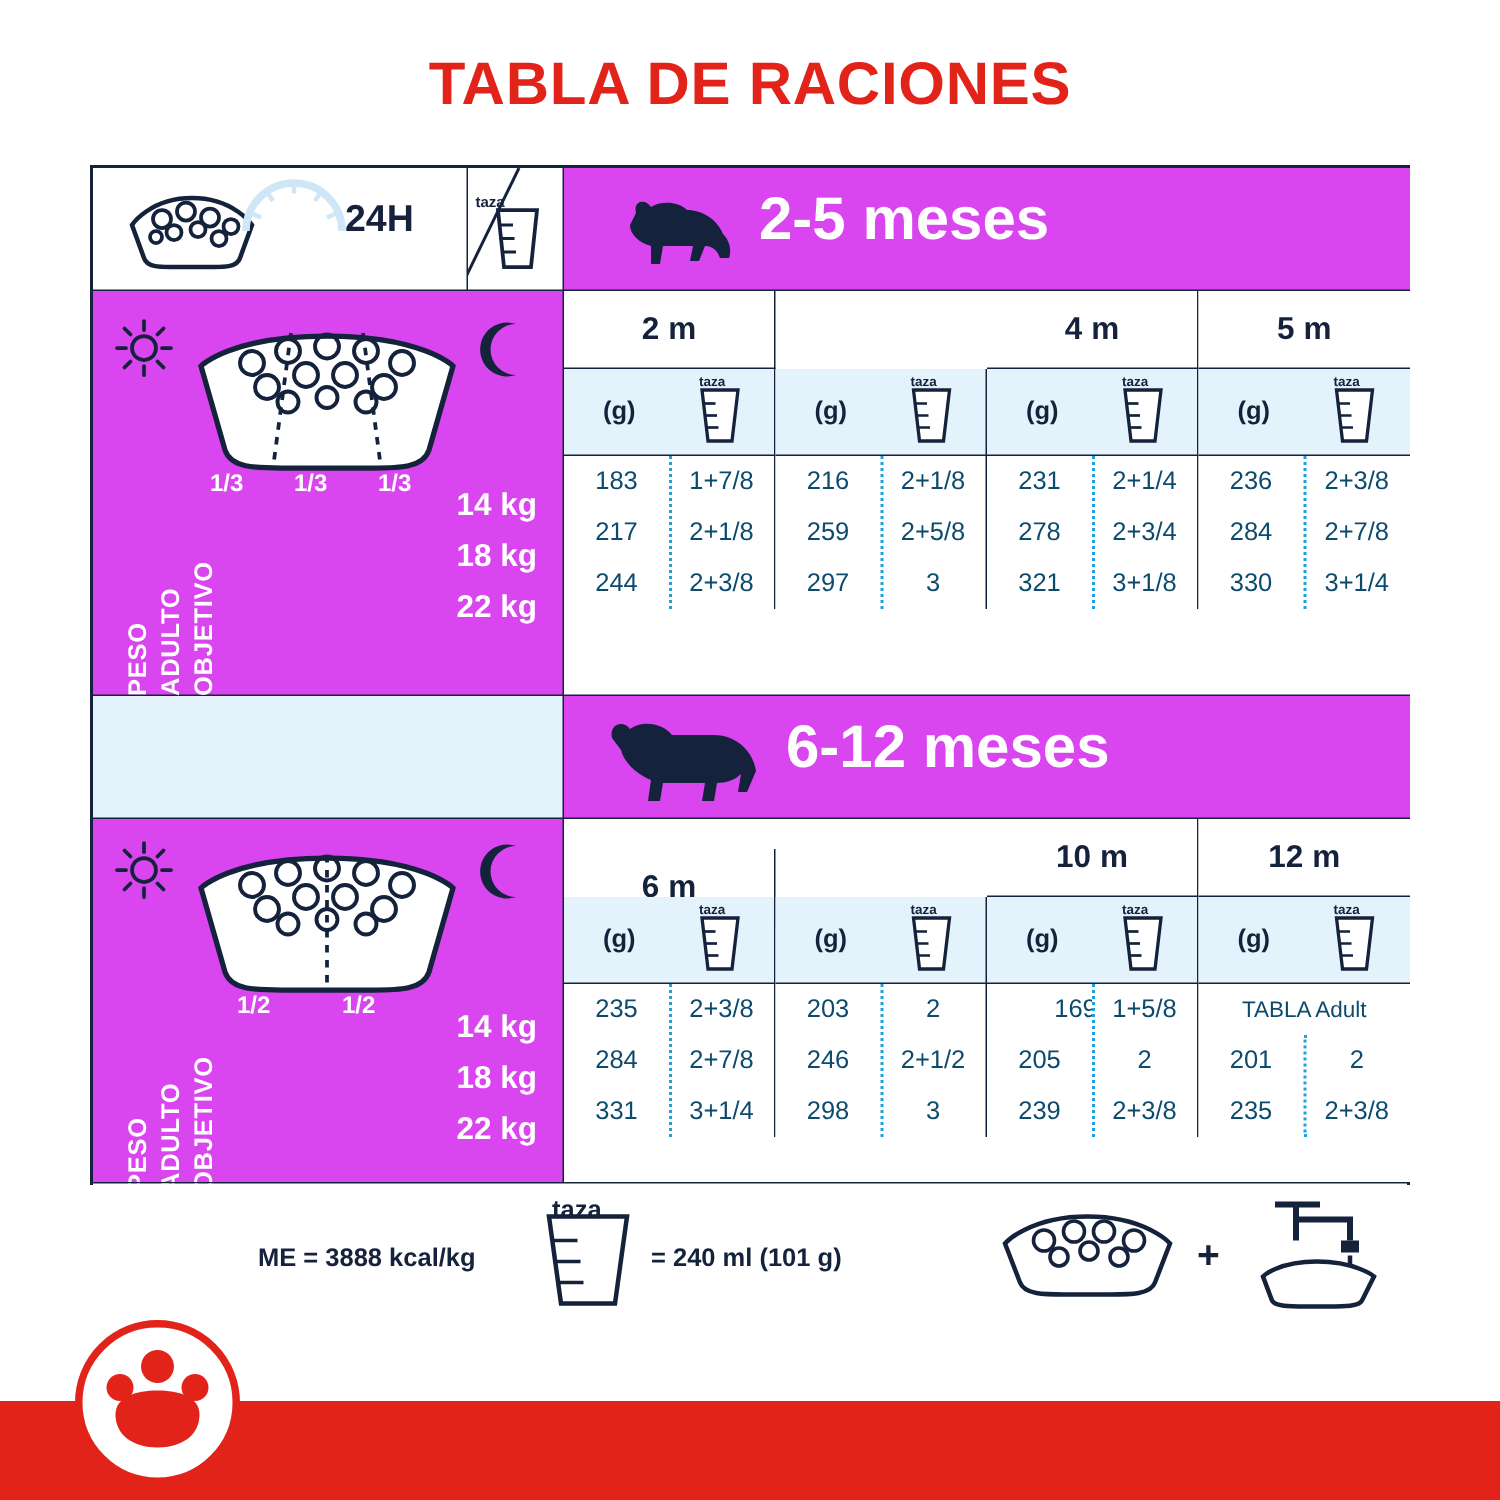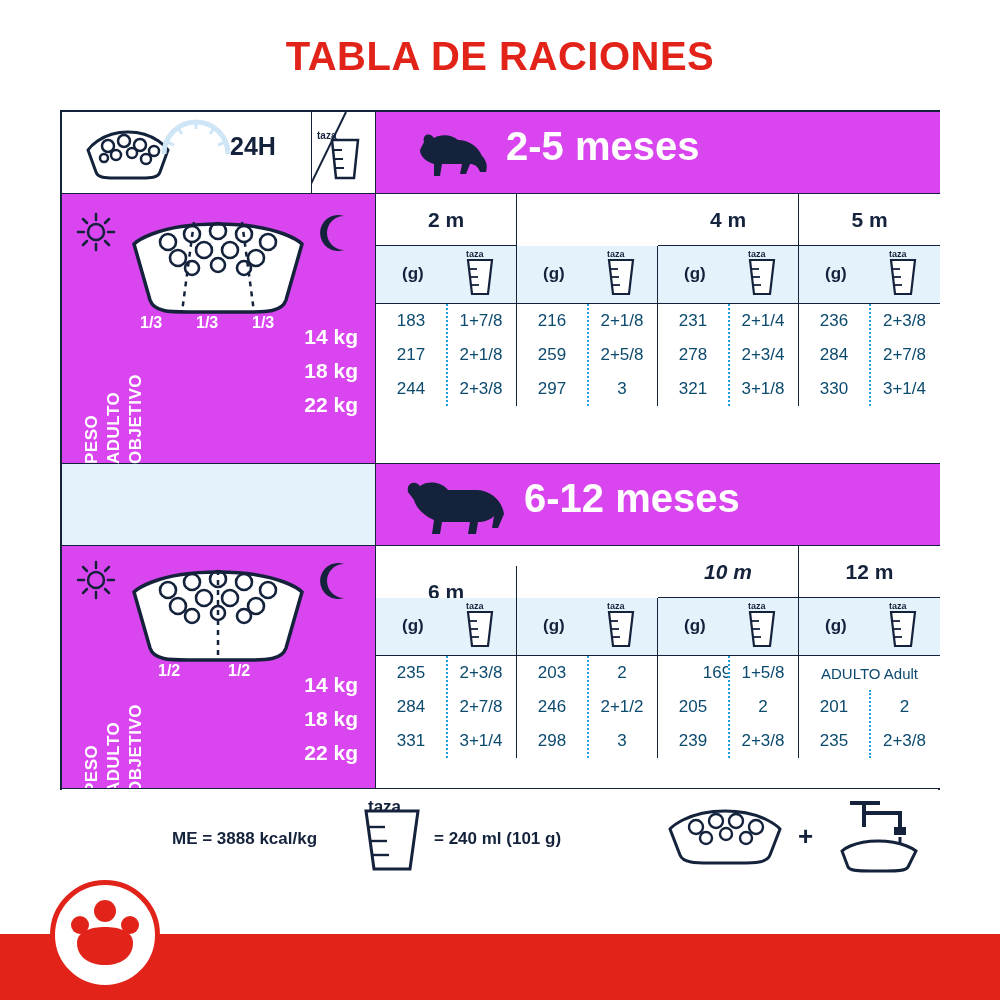--- a/index.html
+++ b/index.html
@@ -468,7 +468,7 @@
     <div class="cell white ctr month-label" style="left:314px; top:454px; width:141px; height:52px; border-bottom:1px solid #14223c; border-right:1px solid #14223c;">
       <span>6 m</span>
     </div>
-    <div class="cell white ctr month-label" style="left:596px; top:434px; width:141px; height:52px; border-bottom:1px solid #14223c; border-right:1px solid #14223c;font-style:italic;">
+    <div class="cell white ctr month-label" style="left:596px; top:434px; width:141px; height:52px; border-bottom:1px solid #14223c; border-right:1px solid #14223c;">
       <span>10 m</span>
     </div>
     <div class="cell white ctr month-label" style="left:737px; top:434px; width:141px; height:52px; border-bottom:1px solid #14223c;">

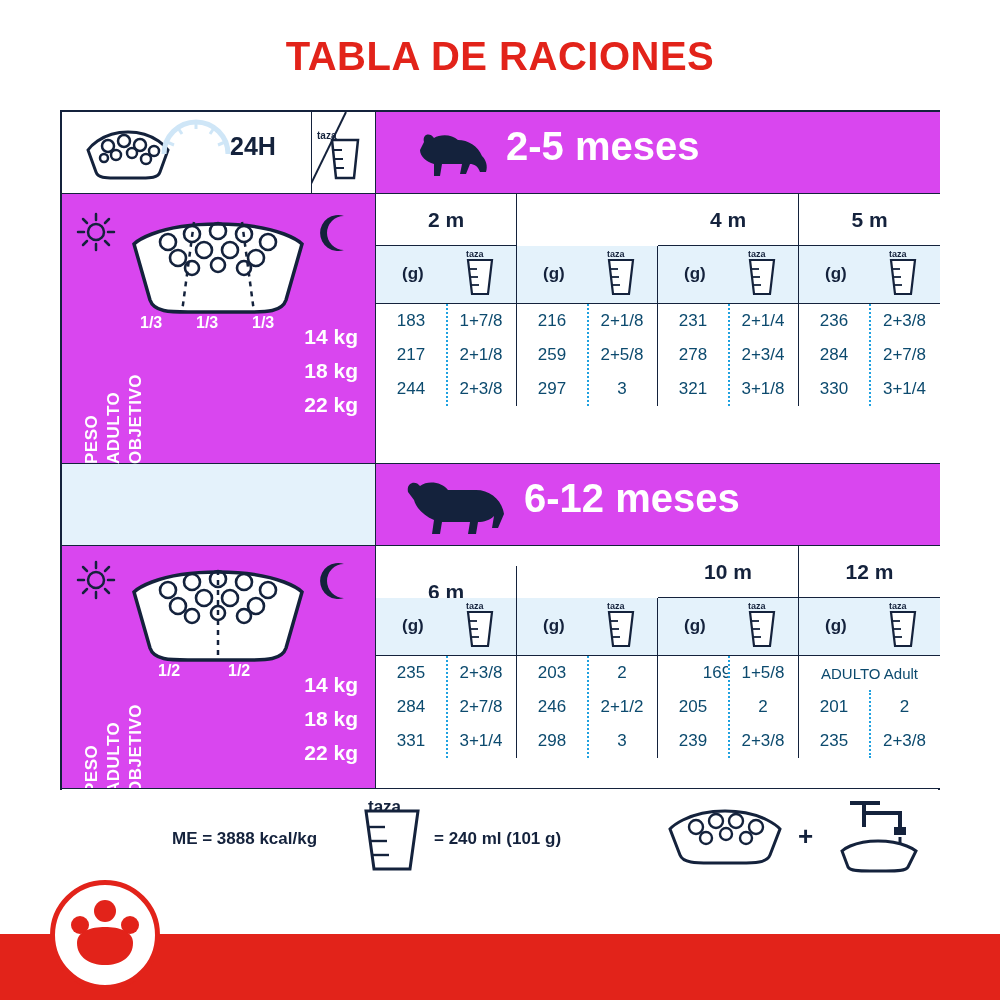--- a/index.html
+++ b/index.html
@@ -543,7 +543,7 @@
         <span>1+5/8</span>
       </div>
     <div class="cell white val val-med" style="left:737px; top:544px; width:141px; height:34px;">
-        <span>ADULTO Adult</span>
+        <span>TABLA Adult</span>
       </div>
 
     <div class="cell white val" style="left:314px; top:578px; width:70px; height:34px;">

